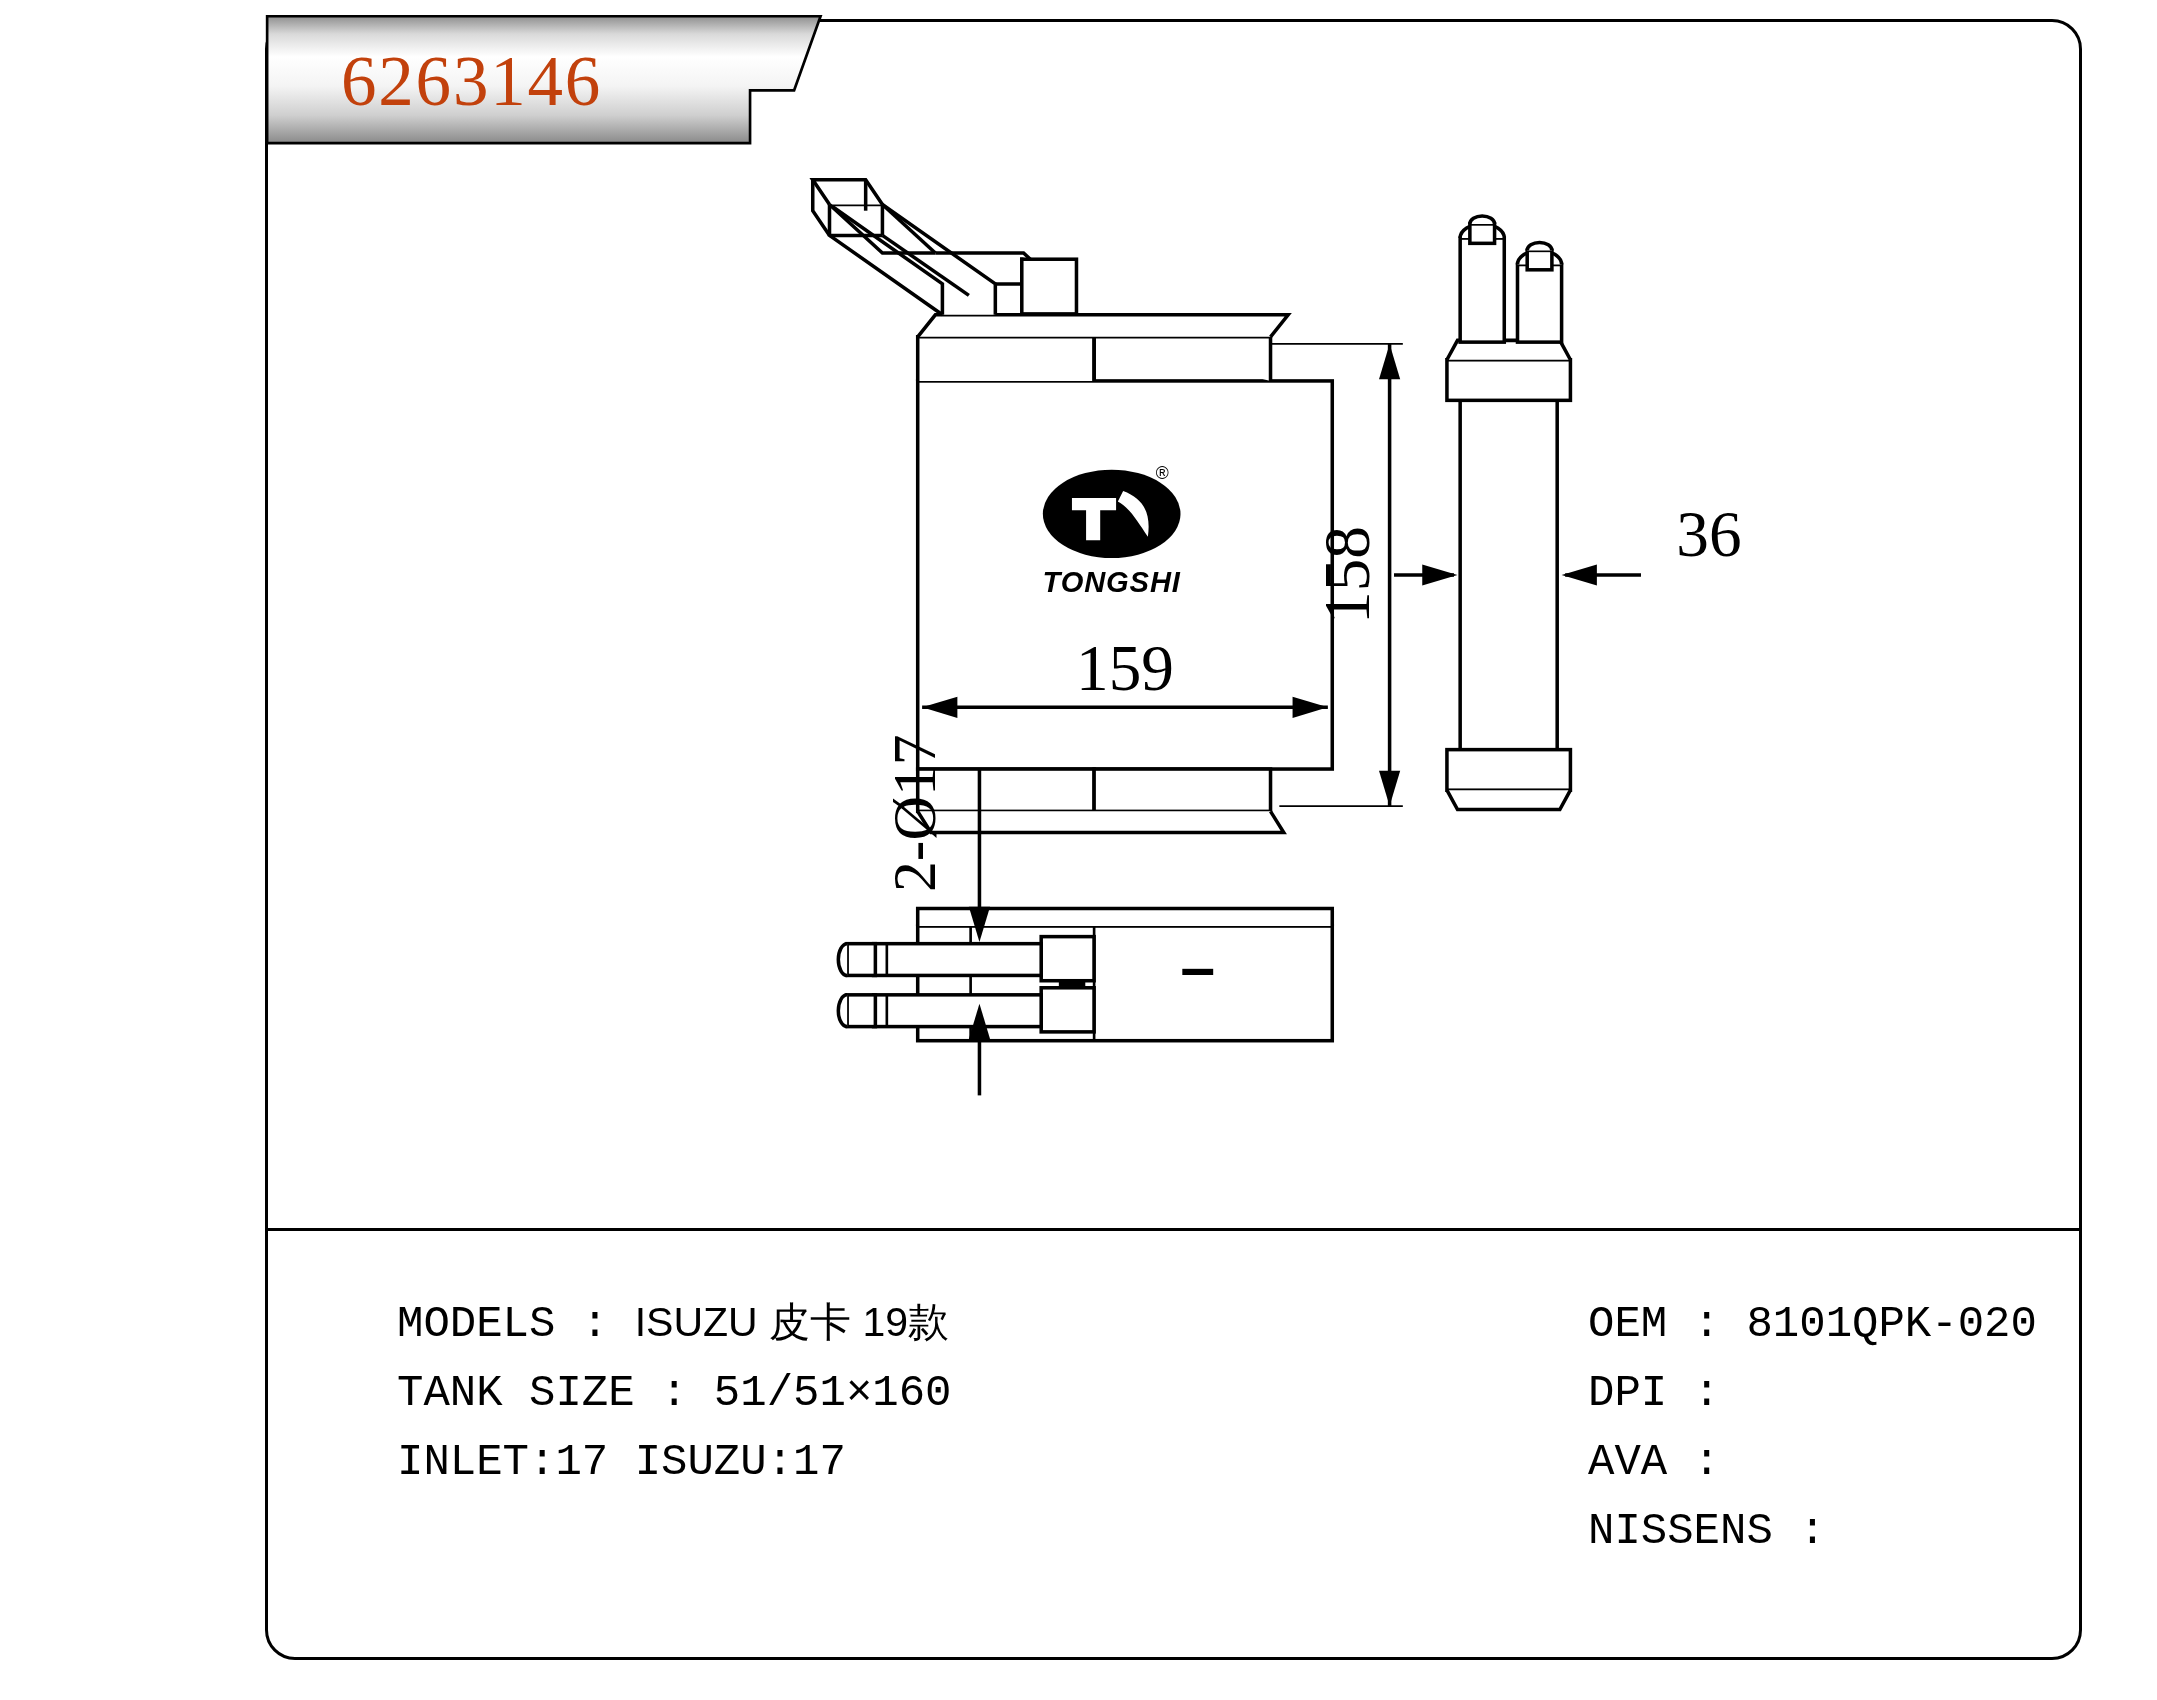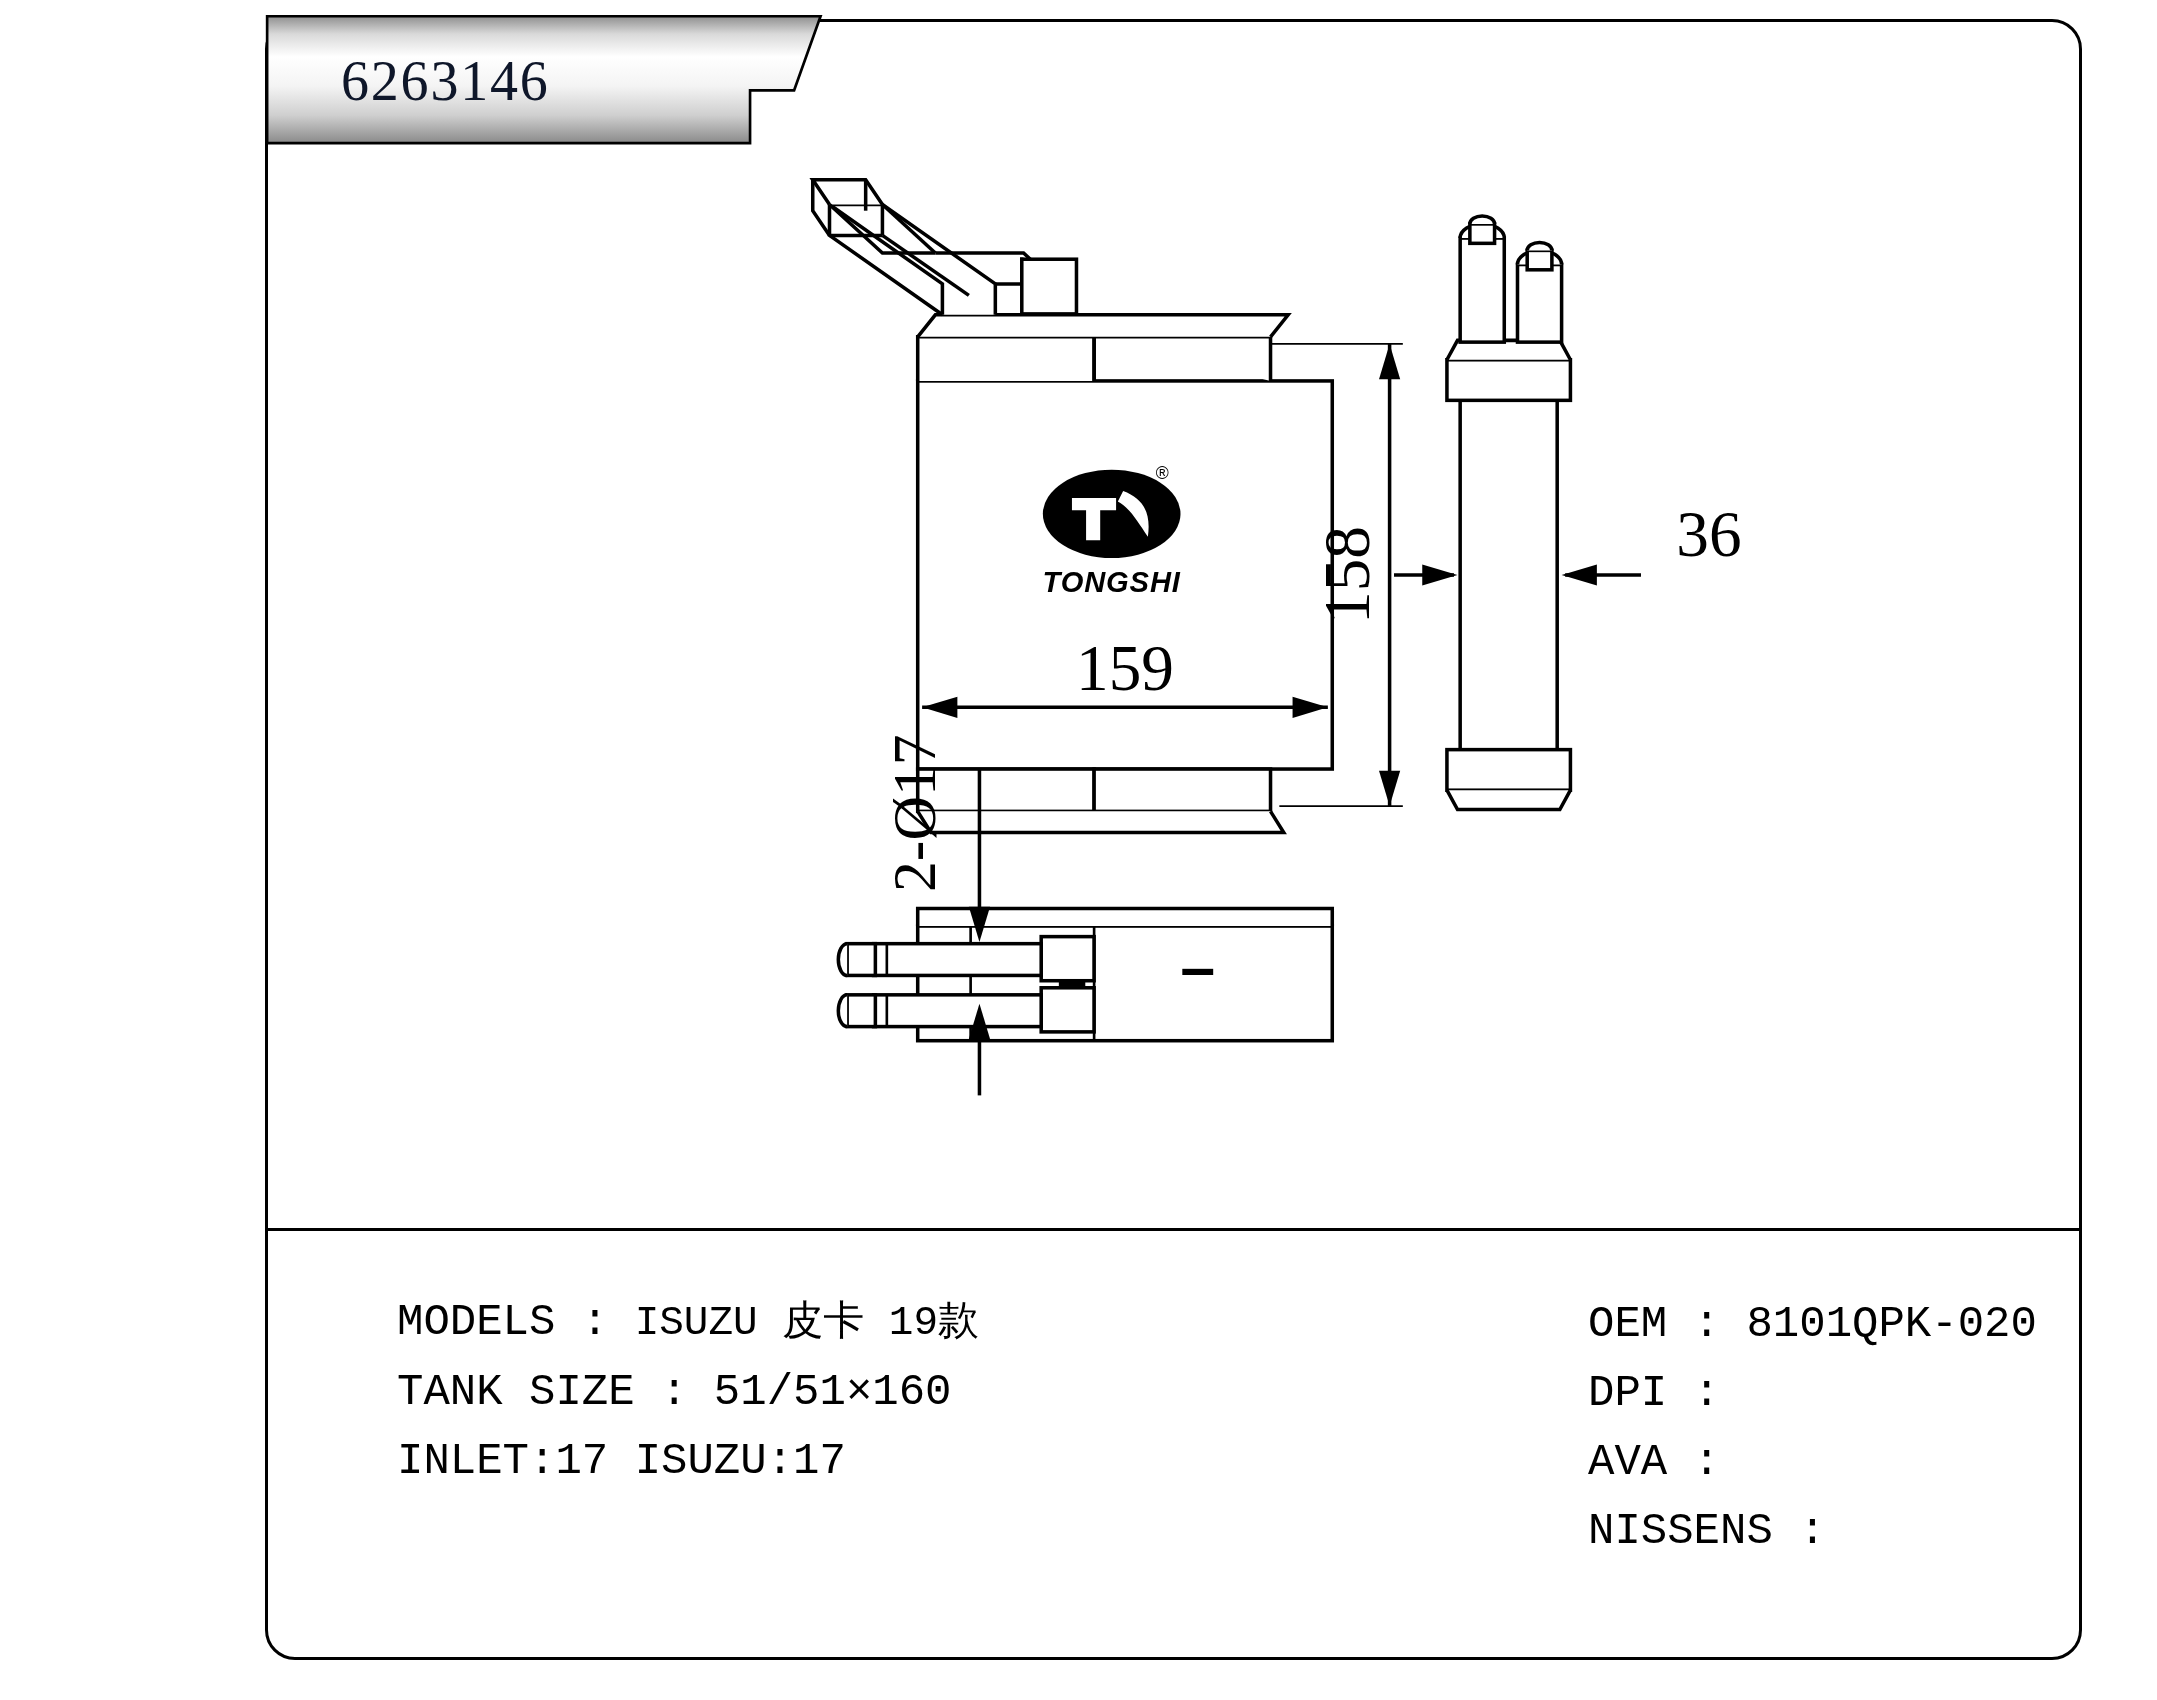--- a/index.html
+++ b/index.html
@@ -50,9 +50,9 @@
     padding-left: 85px;
     box-sizing: border-box;
     font-family: "Liberation Serif", serif;
-    font-size: 56px;
+    font-size: 71px;
     letter-spacing: 1.8px;
-    color: #0f172a;
+    color: #c2410c;
   }
   
   .divider {

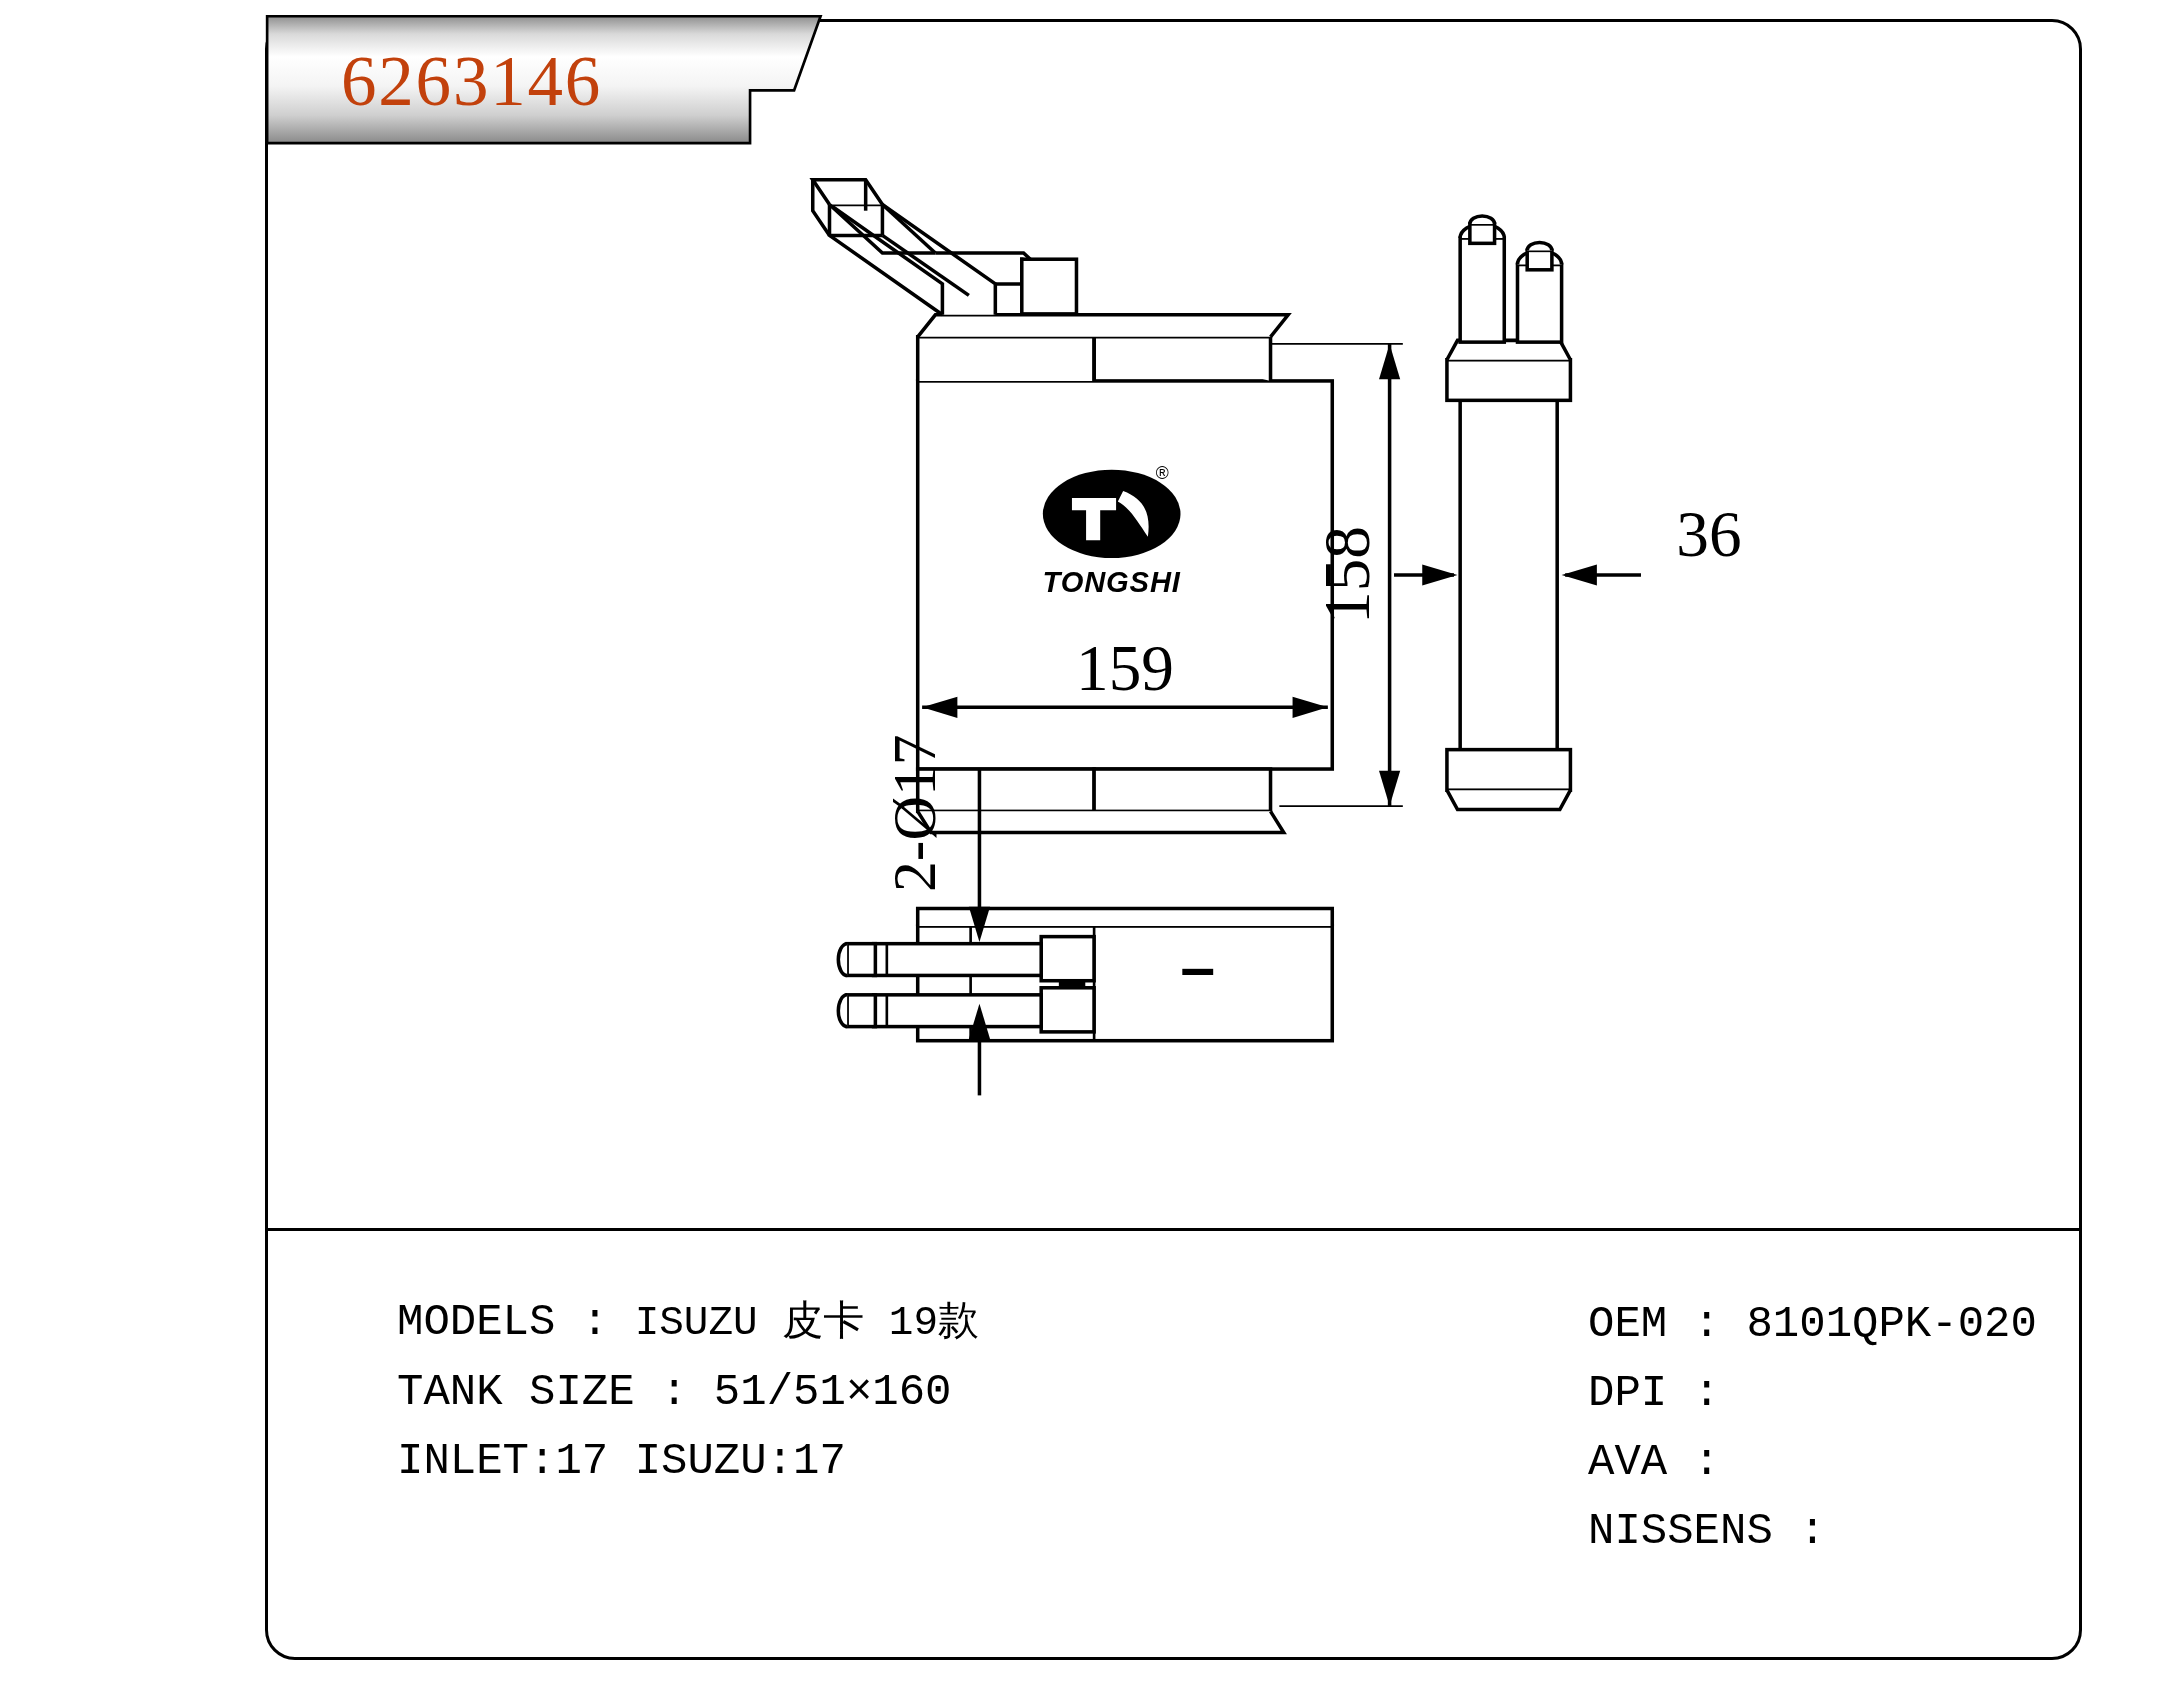--- a/index.html
+++ b/index.html
@@ -113,7 +113,7 @@
   }
   .info-row .lbl { letter-spacing: 0px; }
   .info-row .val { }
-  .cjk { font-family: Liberation Mono, monospace; font-size: 41px; }
+  .cjk { font-family: Liberation Sans, sans-serif; font-size: 41px; }
 </style>
 </head>
 <body>

